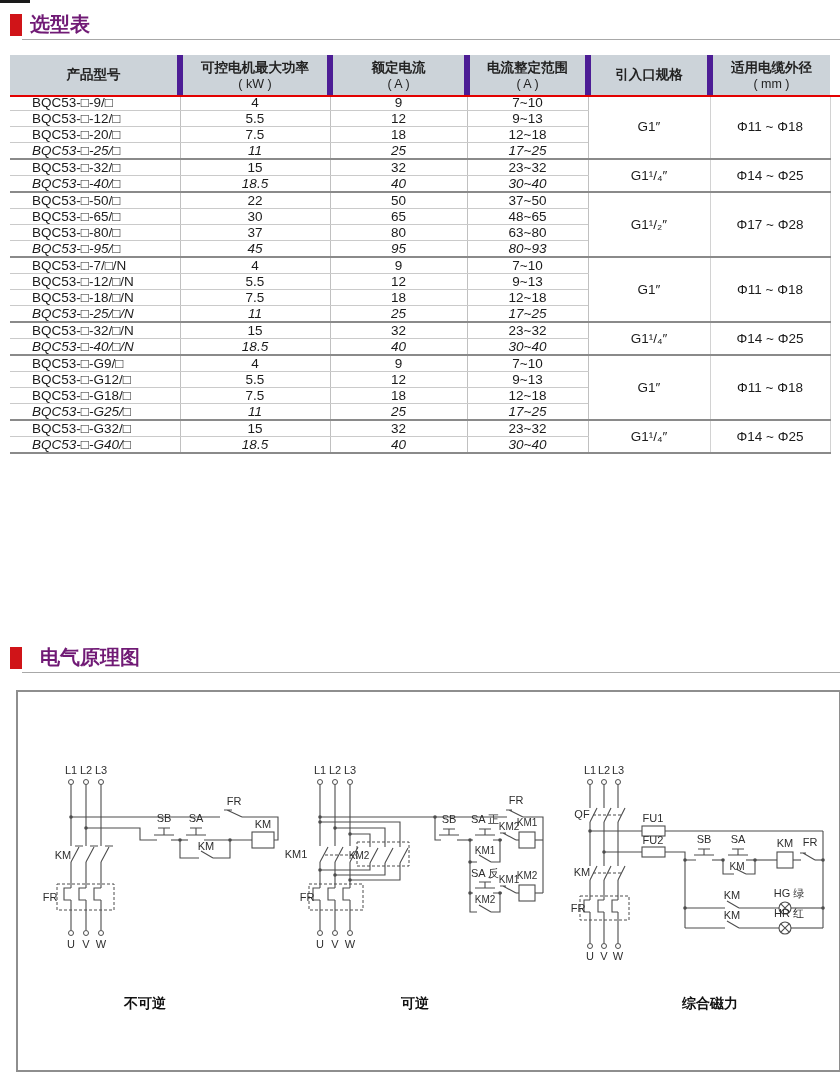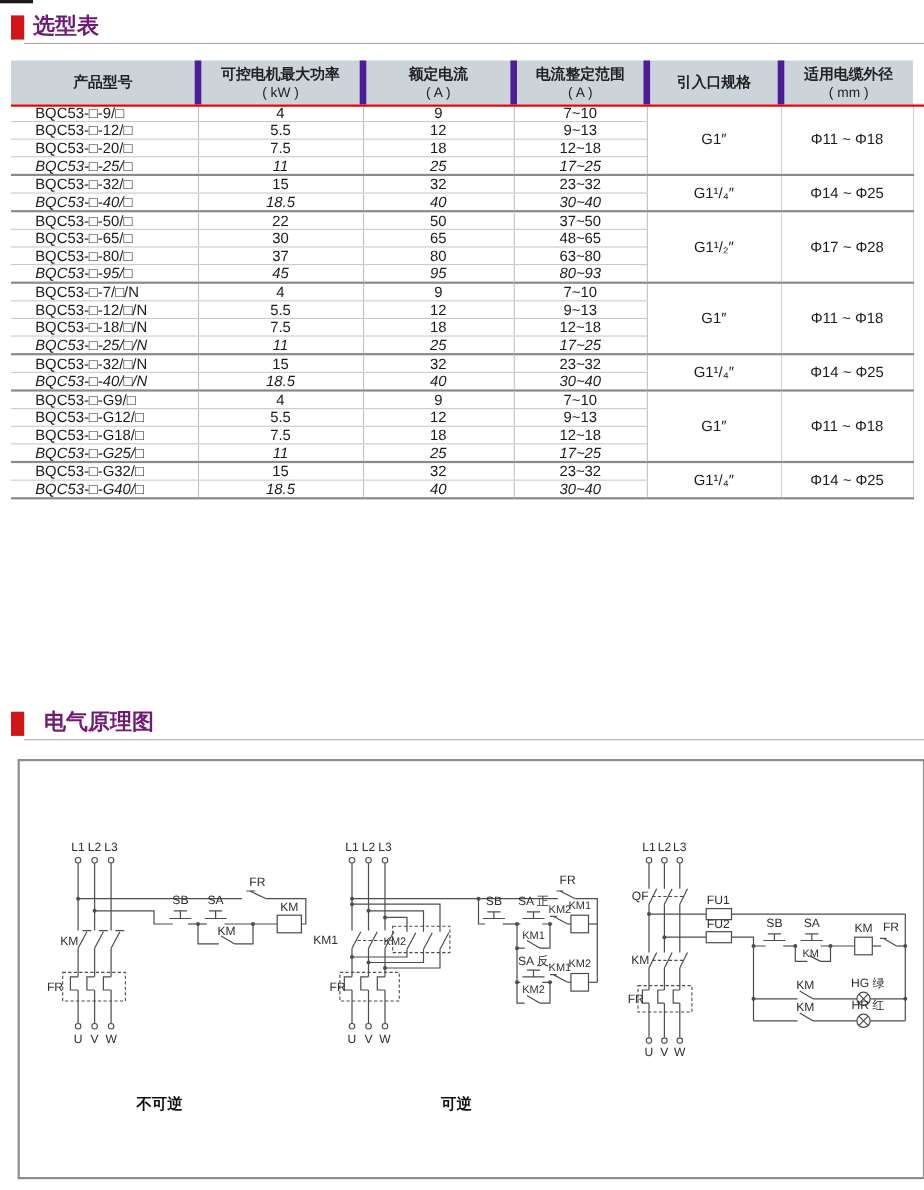--- a/index.html
+++ b/index.html
@@ -436,6 +436,7 @@
 
   <div class="caption" style="left:270px;">可逆</div>
   <div class="caption" style="left:0px;">不可逆</div>
+  <div class="caption" style="left:565px;">综合磁力</div>
 </div>
 
 </body></html>

